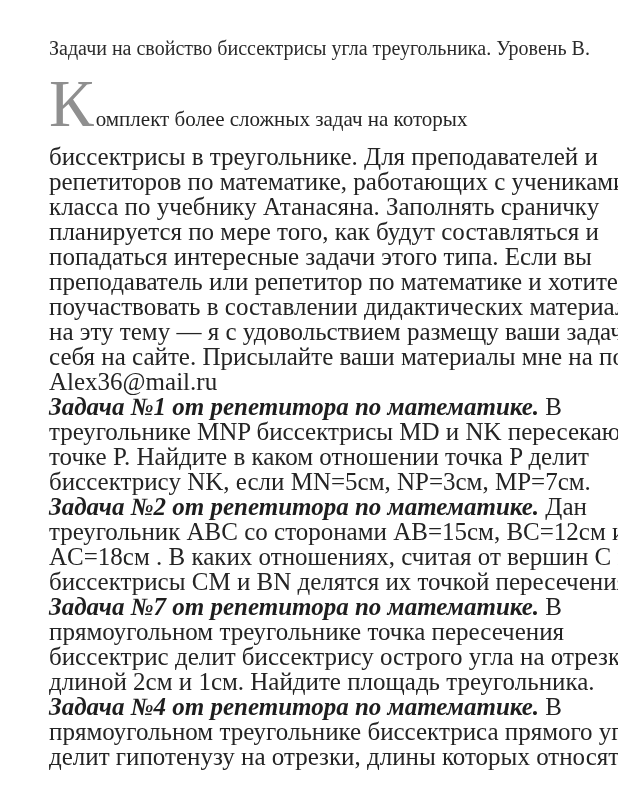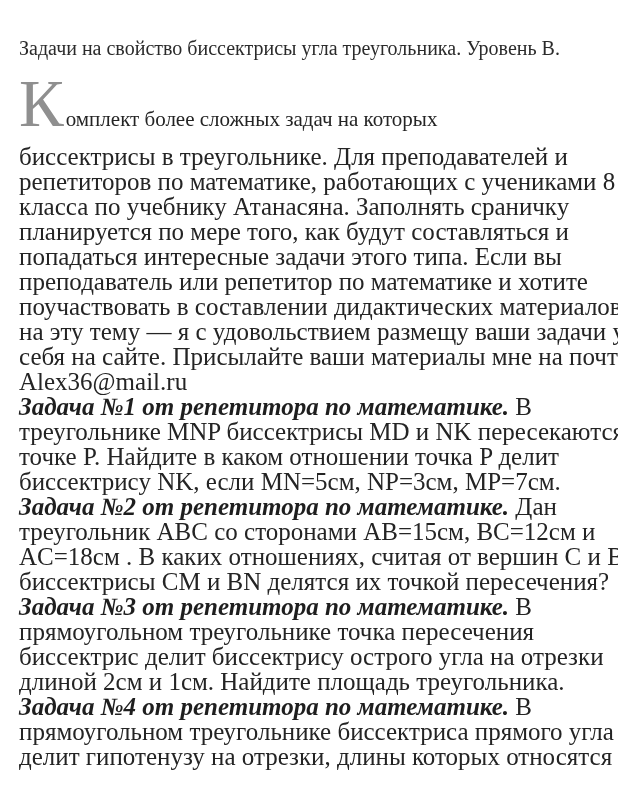--- a/index.html
+++ b/index.html
@@ -18,7 +18,7 @@
     box-sizing: border-box;
     width: 618px;
     height: 712px;
-    padding: 37px 36px 0 19px;
+    padding: 37px 36px 0 49px;
   }
   .doc-title {
     font-size: 20px;

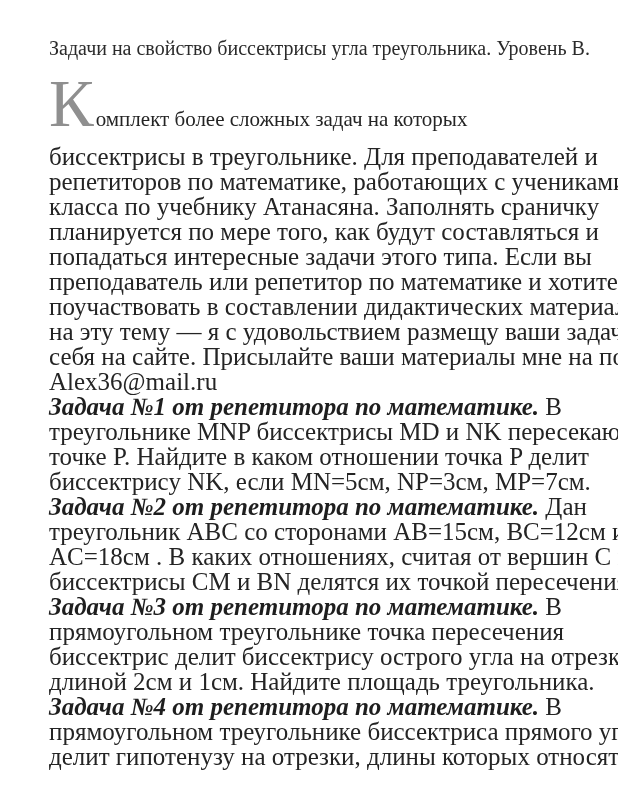--- a/index.html
+++ b/index.html
@@ -90,7 +90,7 @@
 AC=18см . В каких отношениях, считая от вершин C и B
 биссектрисы CM и BN делятся их точкой пересечения?</span></div>
 
-  <div class="par"><span class="bold">Задача №3 от репетитора по математике.</span><span> В
+  <div class="par"><span class="bold">Задача №7 от репетитора по математике.</span><span> В
 прямоугольном треугольнике точка пересечения
 биссектрис делит биссектрису острого угла на отрезки
 длиной 2см и 1см. Найдите площадь треугольника.</span></div>

